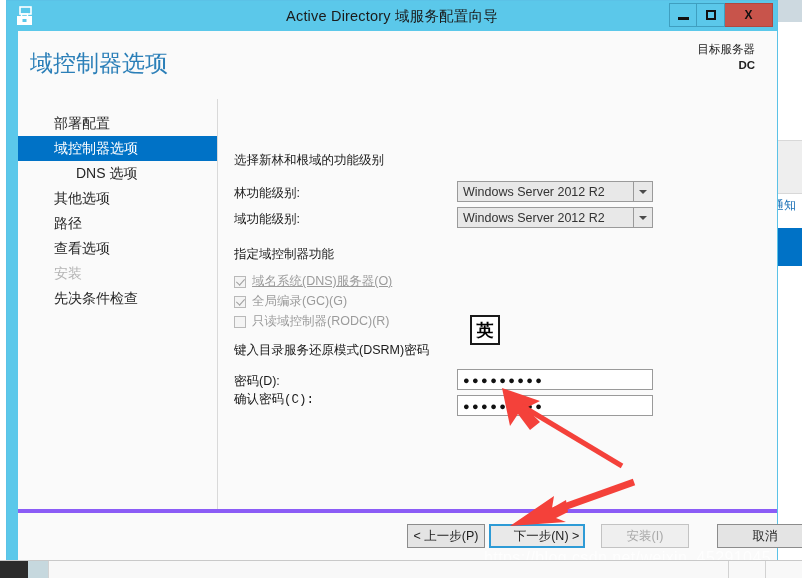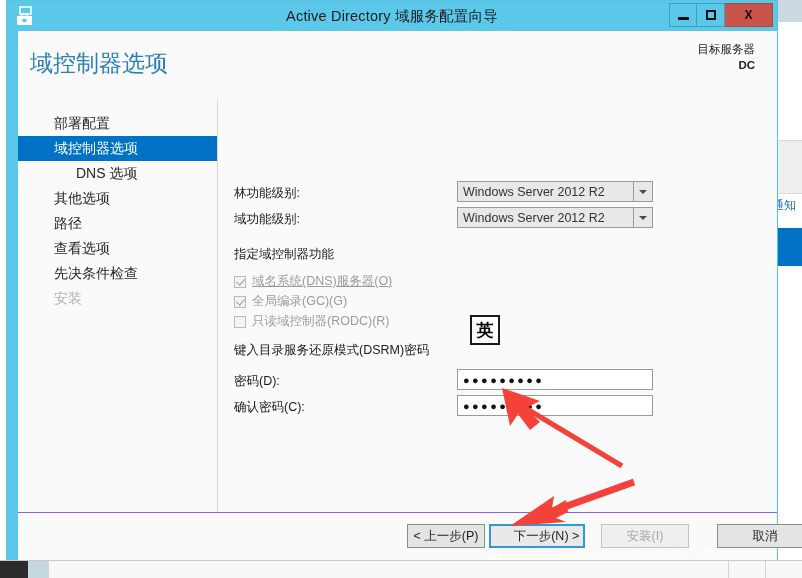--- a/index.html
+++ b/index.html
@@ -441,6 +441,7 @@
 
     <div class="content">
 
+      <div class="sec-heading" style="left:15px; top:53px;">选择新林和根域的功能级别</div>
 
       <div class="field-label" style="left:15px; top:86px;">林功能级别:</div>
       <div class="combo" style="left:238px; top:82px;">

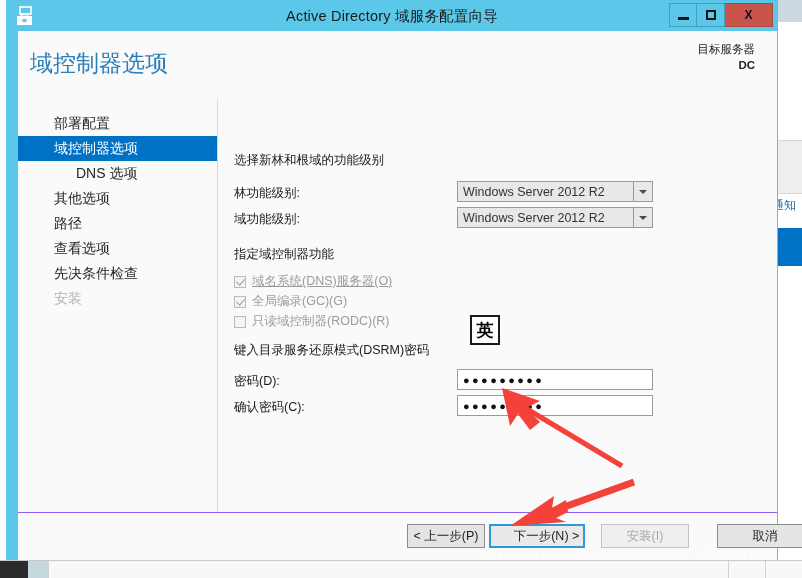--- a/index.html
+++ b/index.html
@@ -435,8 +435,8 @@
       <div class="nav-item">其他选项</div>
       <div class="nav-item">路径</div>
       <div class="nav-item">查看选项</div>
+      <div class="nav-item disabled">安装</div>
       <div class="nav-item">先决条件检查</div>
-      <div class="nav-item disabled">安装</div>
     </div>
 
     <div class="content">

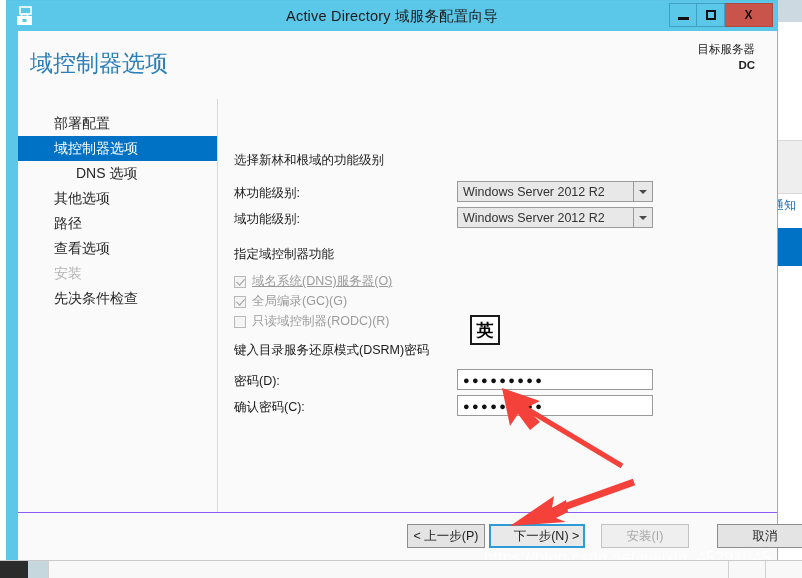--- a/index.html
+++ b/index.html
@@ -479,7 +479,7 @@
       <div class="field-label" style="left:15px; top:274px;">密码(D):</div>
       <div class="pwd-input" style="left:238px; top:270px;">●●●●●●●●●</div>
 
-      <div class="field-label" style="left:15px; top:300px;">确认密码(C):</div>
+      <div class="field-label" style="left:15px; top:292px;font-family:Liberation Mono, monospace;">确认密码(C):</div>
       <div class="pwd-input" style="left:238px; top:296px;">●●●●●●●●●</div>
 
     </div>

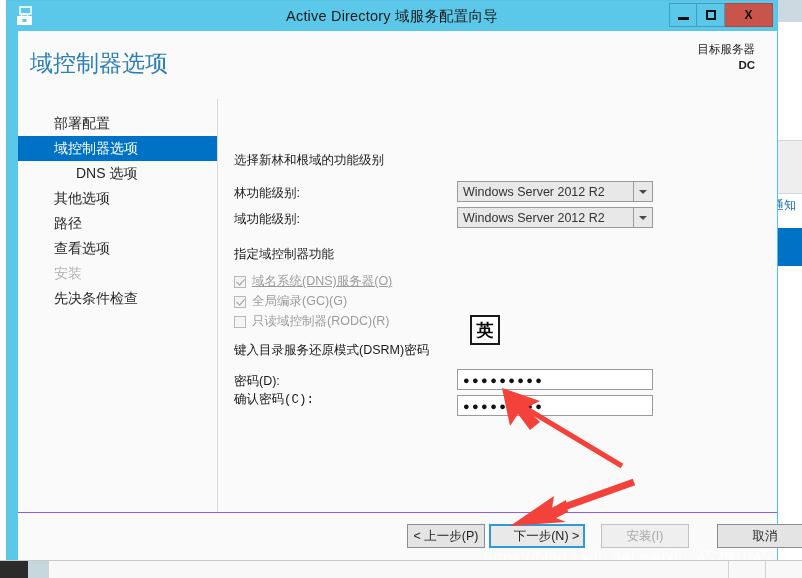--- a/index.html
+++ b/index.html
@@ -331,7 +331,7 @@
     left: 0; right: 0; bottom: 0;
     height: 47px;
     background: #fafafa;
-    border-top: 1px solid #8b5cf6;
+    border-top: 4px solid #8b5cf6;
   }
   .btn {
     position: absolute;

